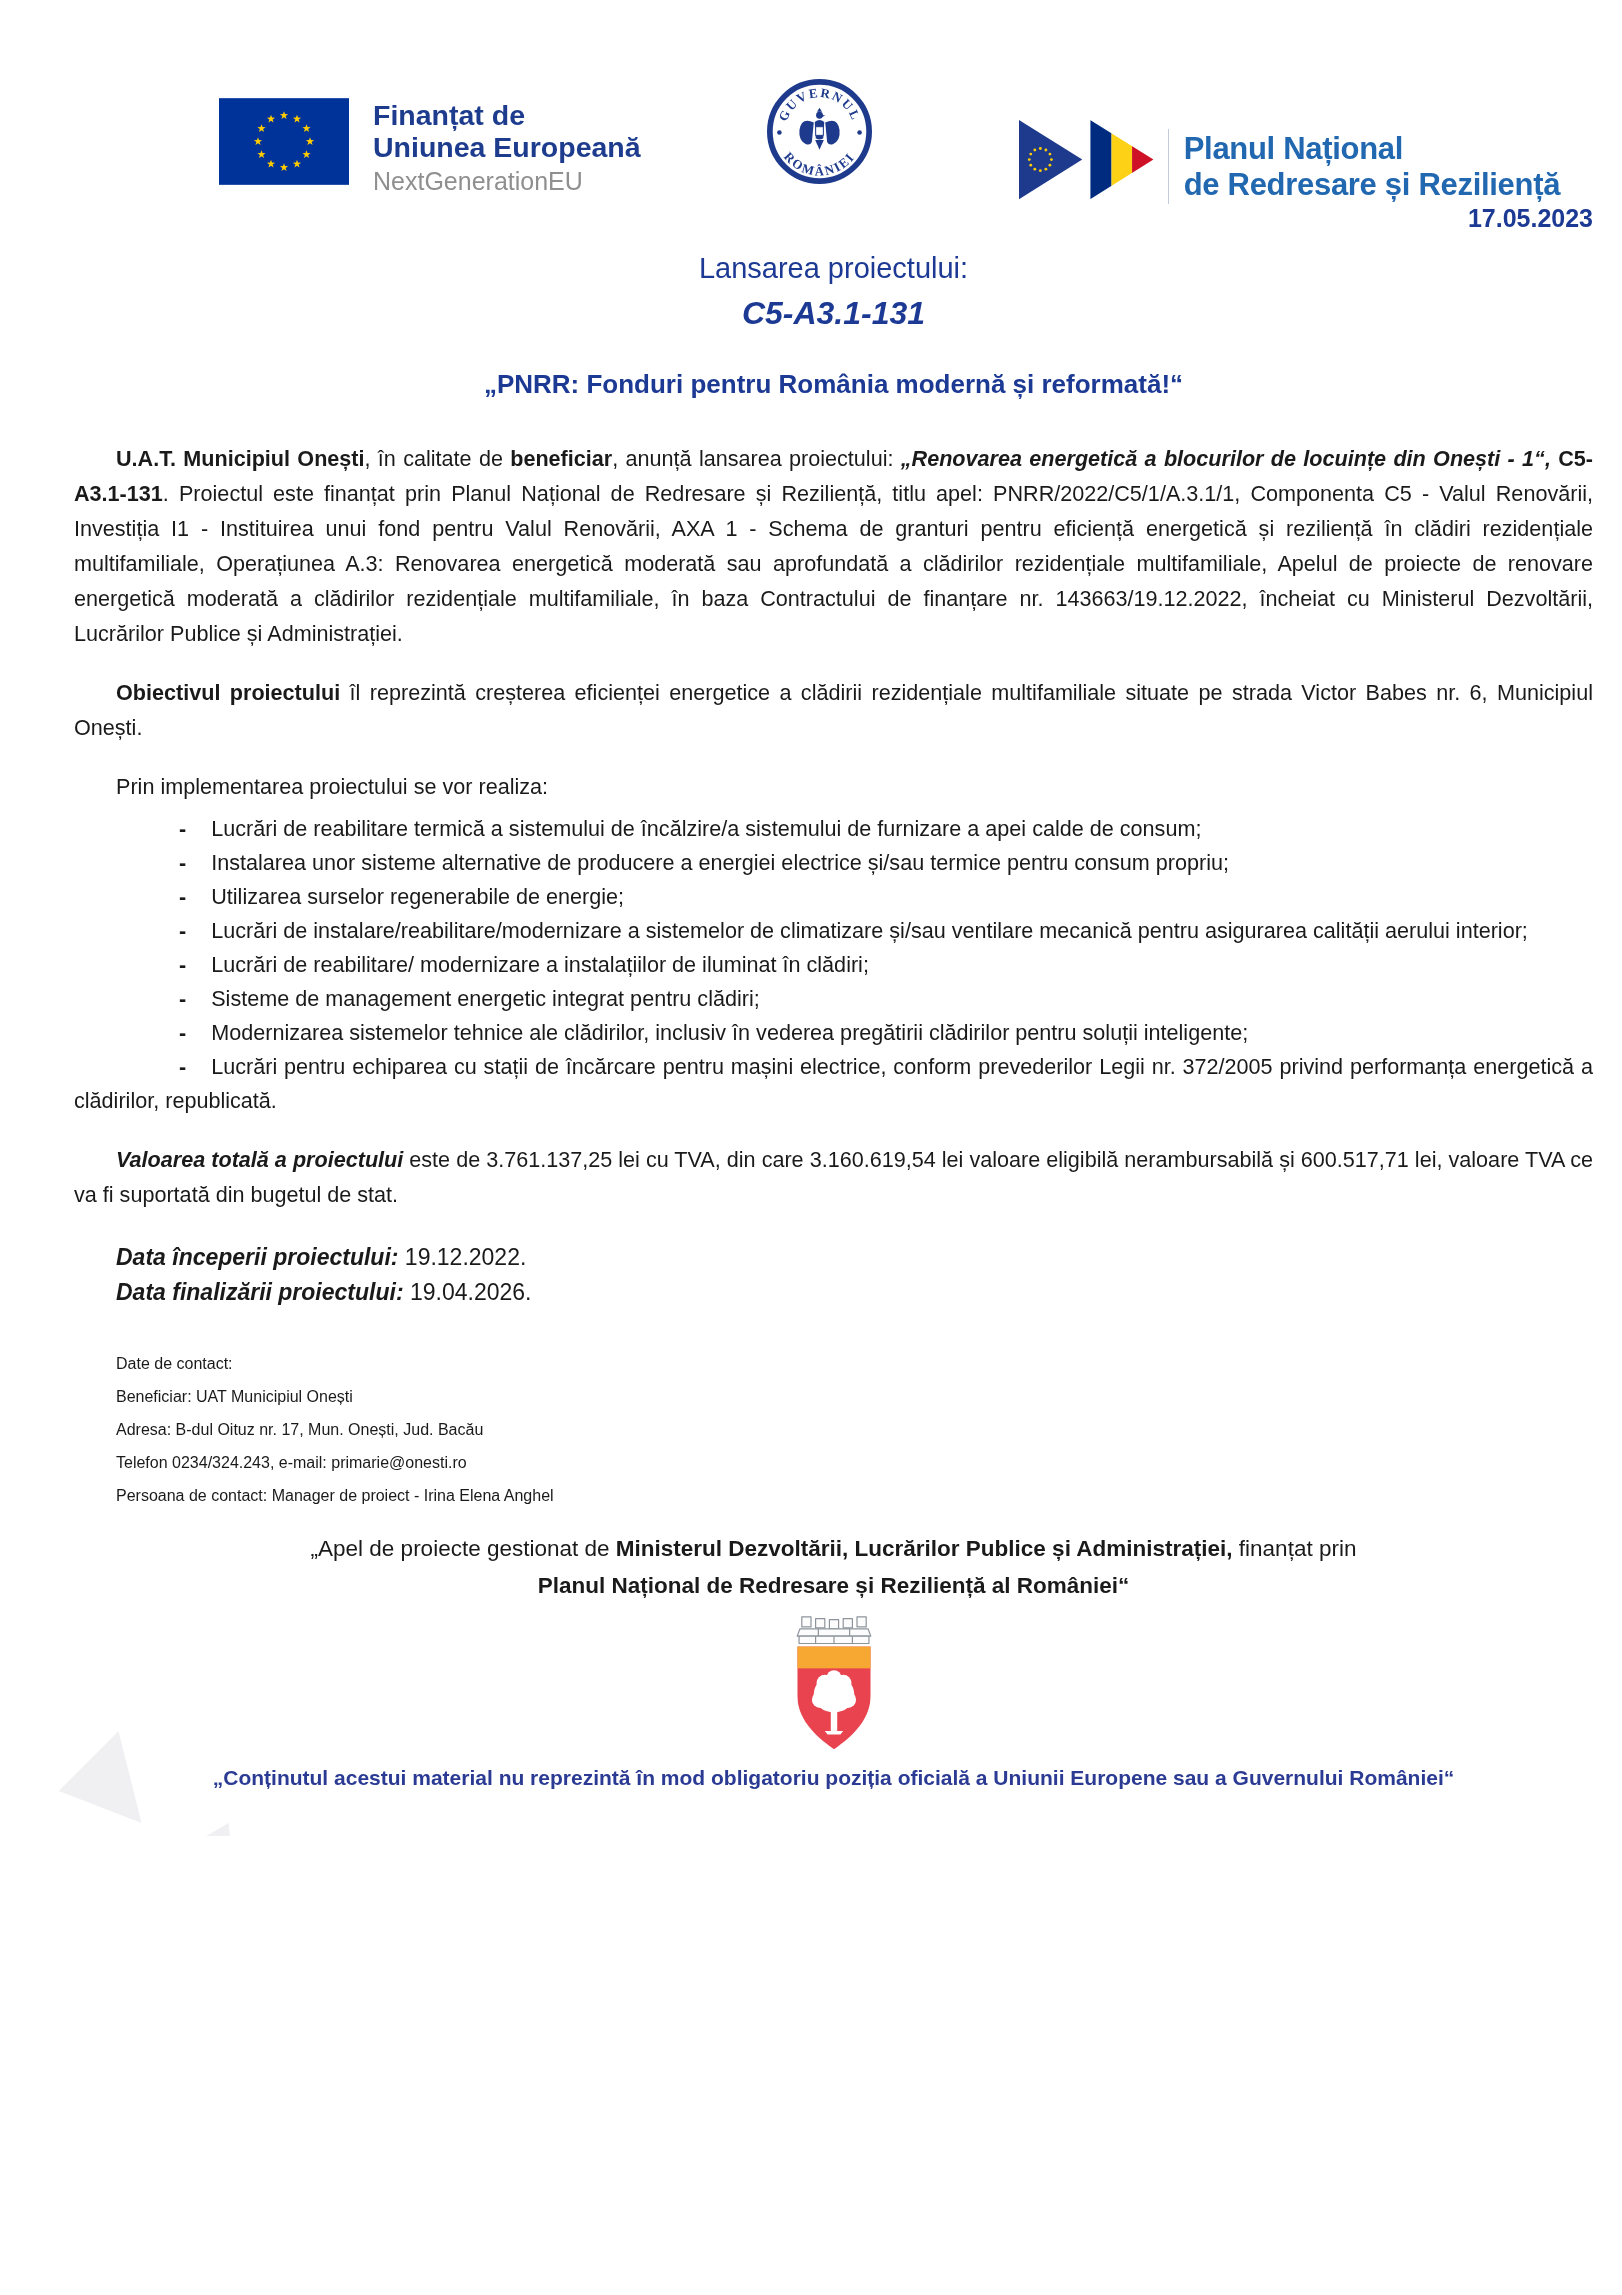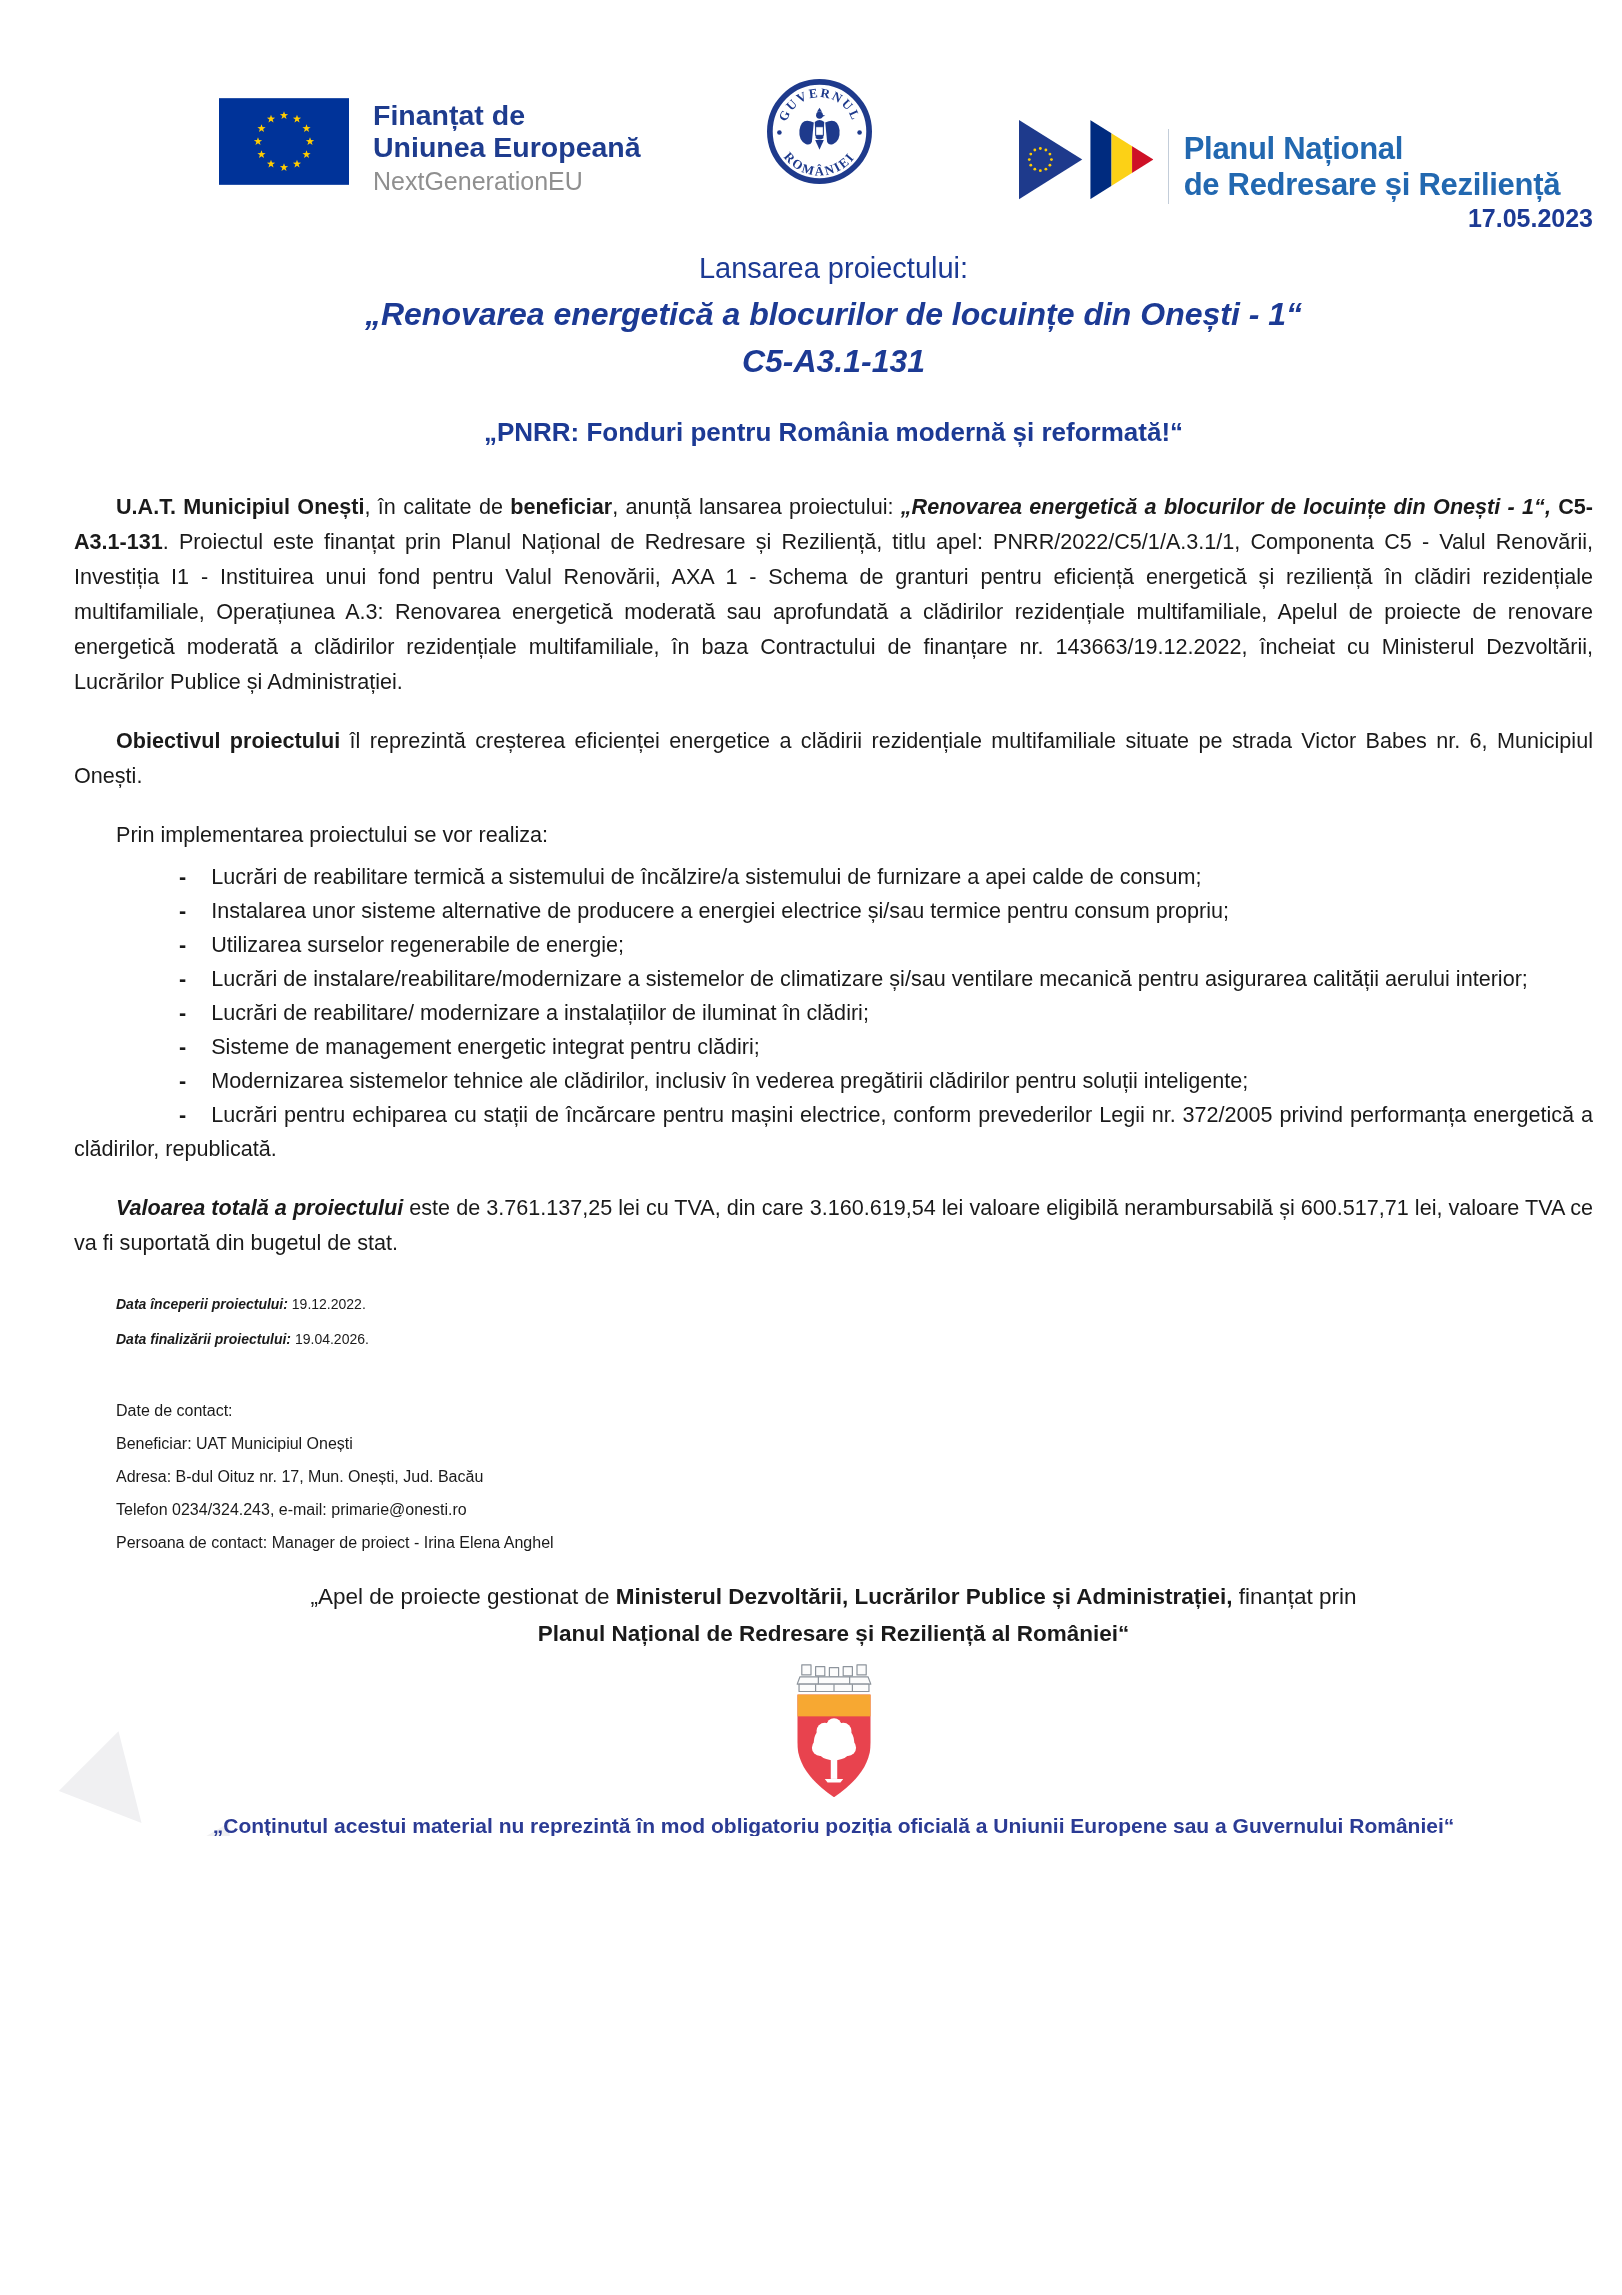--- a/index.html
+++ b/index.html
@@ -178,7 +178,6 @@
 
     <div class="press-date">17.05.2023</div>
     <div class="launch">Lansarea proiectului:</div>
-    <div class="project-title">„Renovarea energetică a blocurilor de locuințe din Onești - 1“</div>
     <div class="project-code">C5-A3.1-131</div>
     <div class="motto">„PNRR: Fonduri pentru România modernă și reformată!“</div>
 

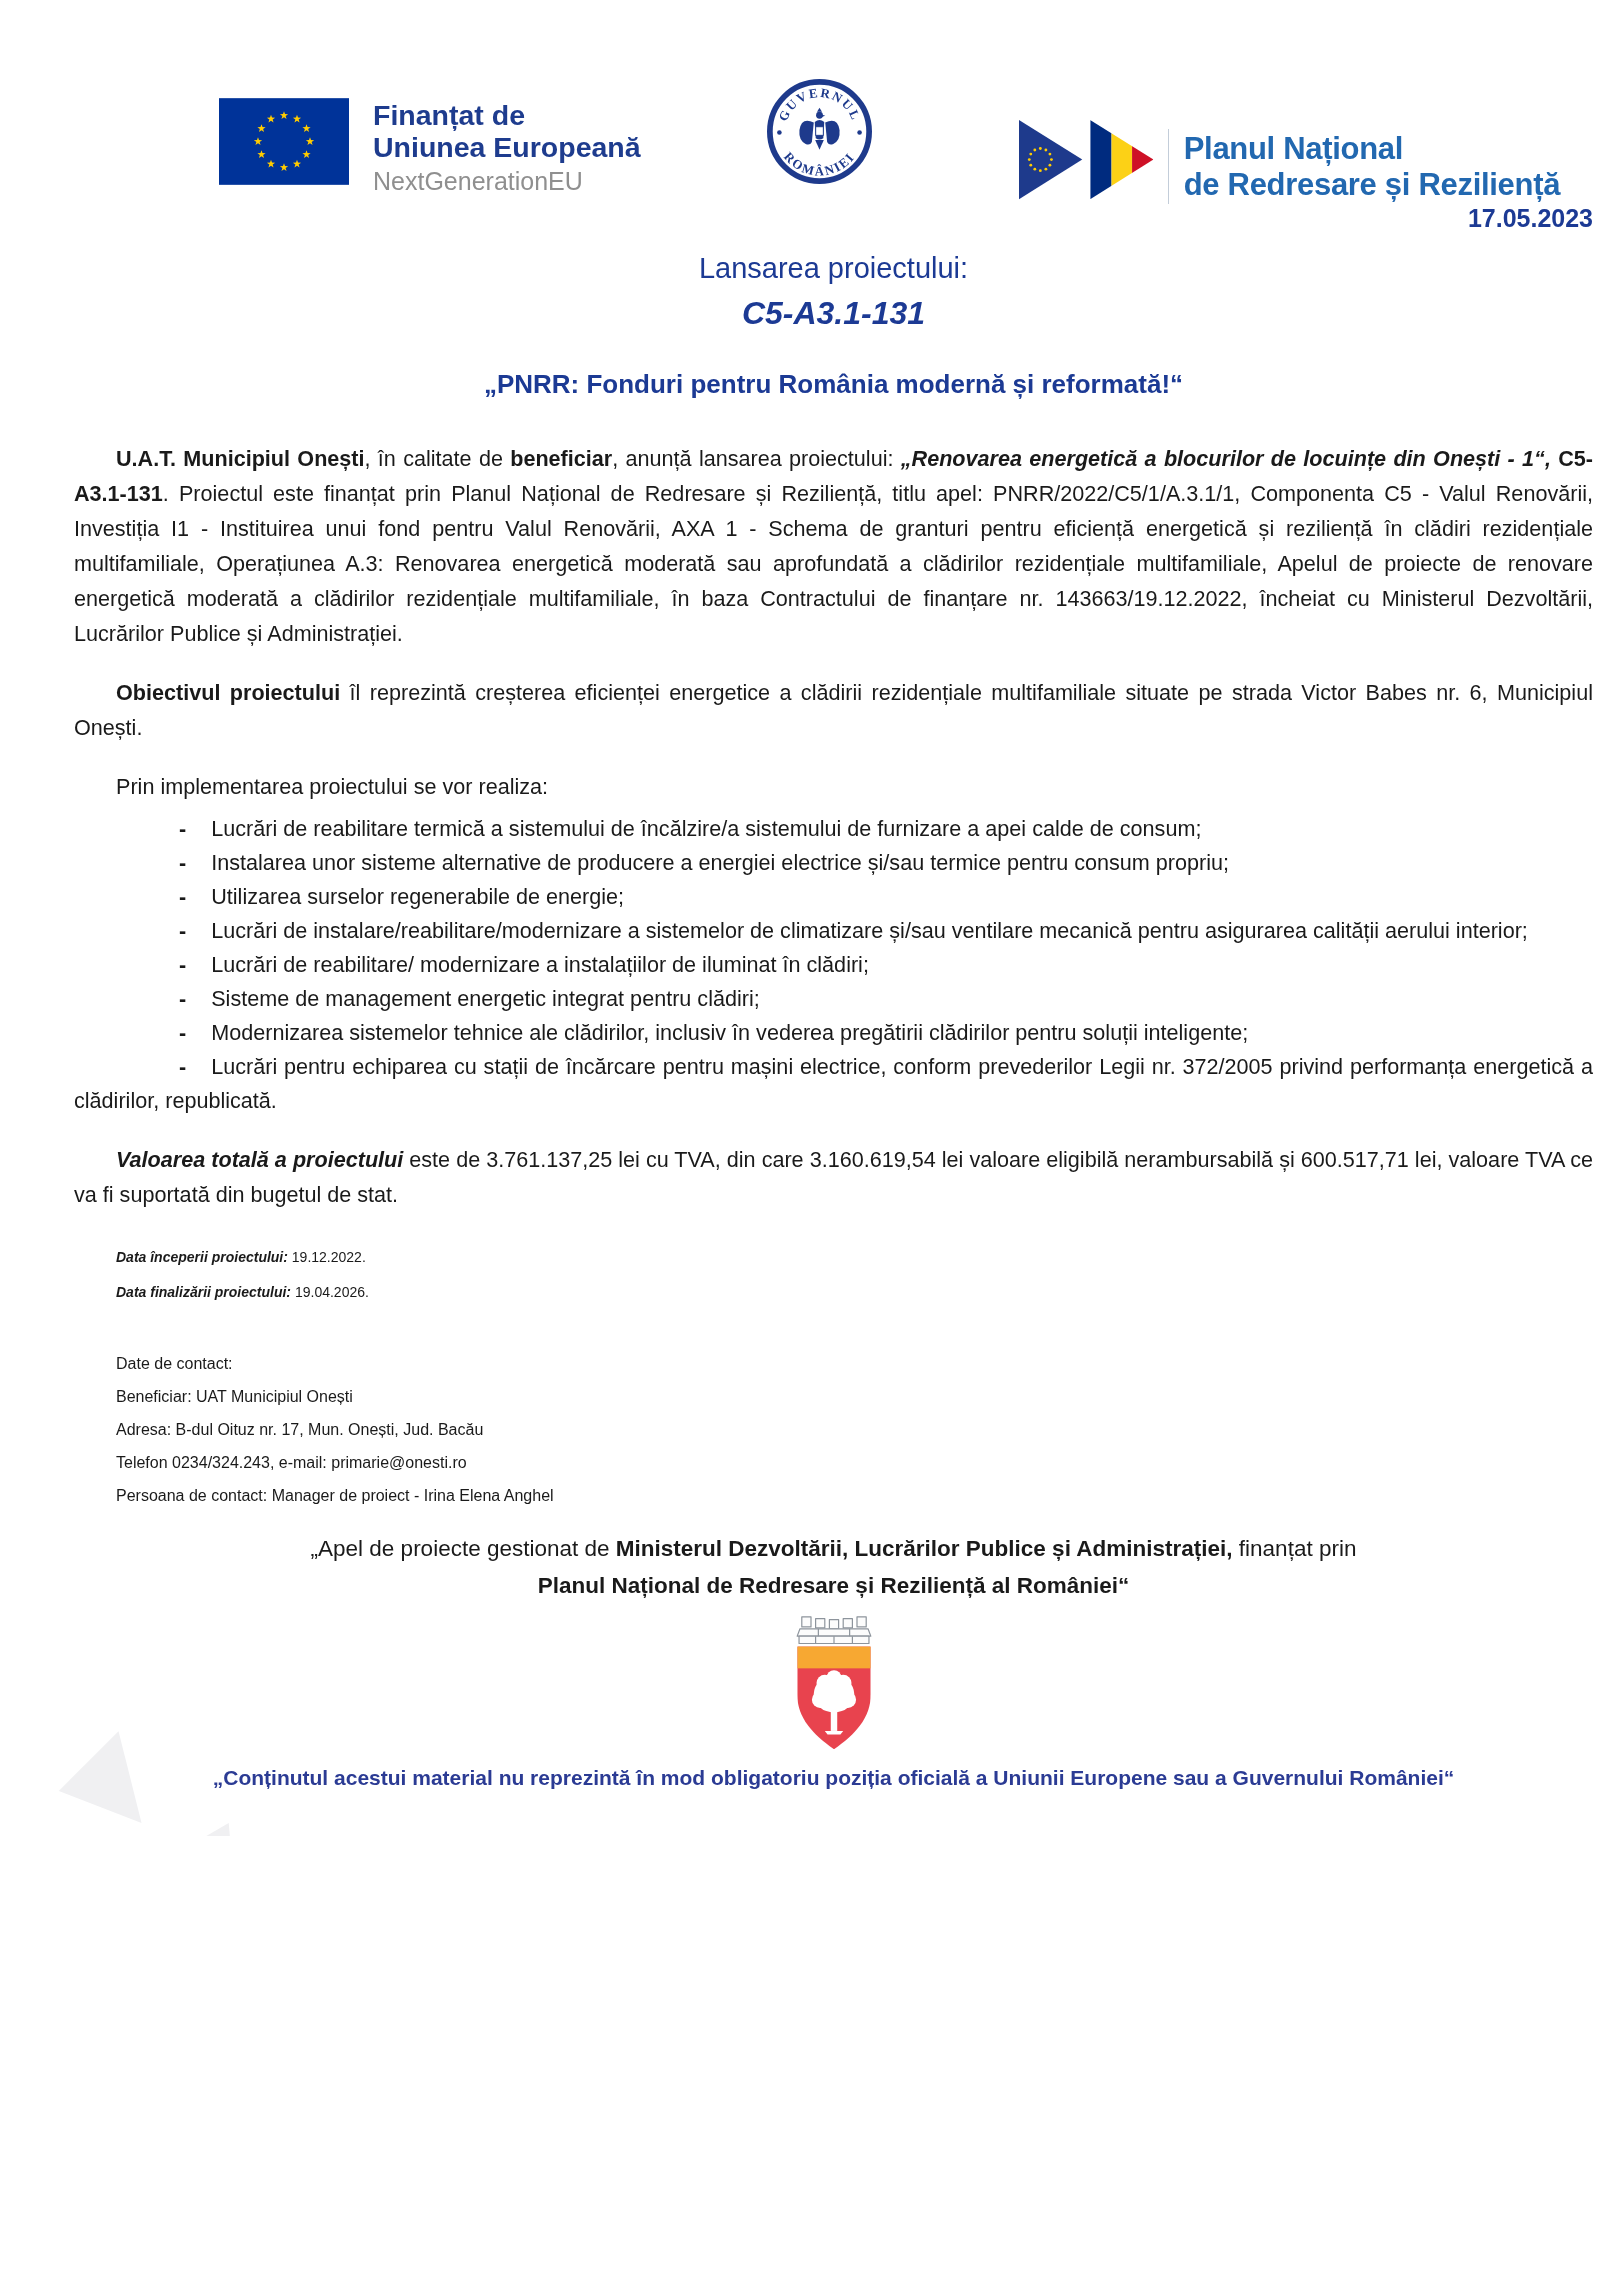--- a/index.html
+++ b/index.html
@@ -50,7 +50,7 @@
   .bi{font-weight:bold;font-style:italic;}
   .b{font-weight:bold;}
   .dates-block{margin-top:27.5px;}
-  .date-line{font-size:14px;line-height:35px;text-indent:42px;}
+  .date-line{font-size:23px;line-height:35px;text-indent:42px;}
   .contact{margin-top:37px;margin-left:42px;font-size:16px;line-height:33px;}
   .apel{margin-top:18.4px;text-align:center;font-size:22.5px;line-height:37px;}
 

